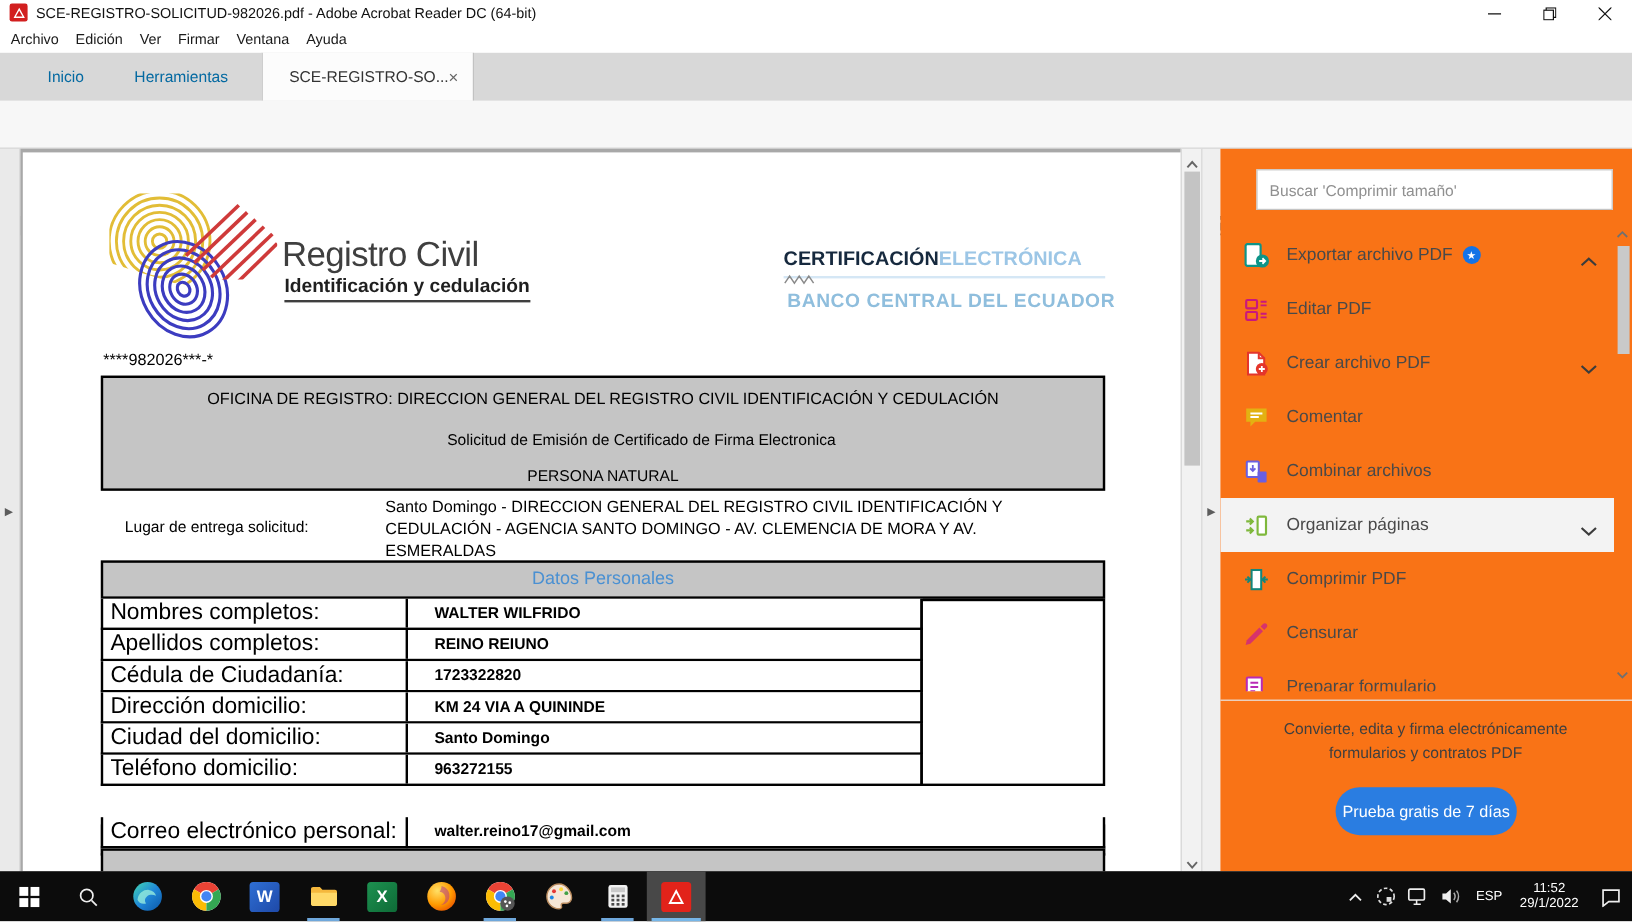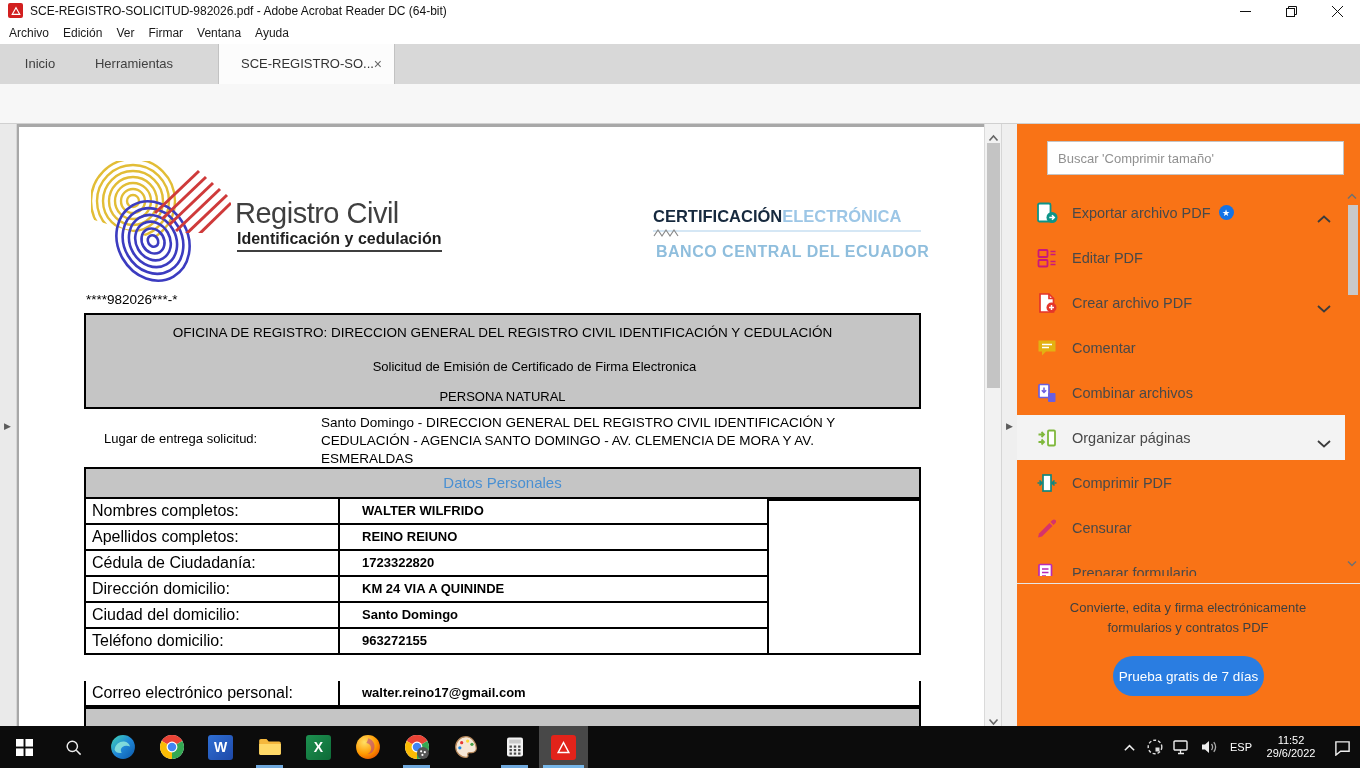--- a/index.html
+++ b/index.html
@@ -16,7 +16,7 @@
   .menu-item{padding:0 7px;line-height:22px;font-size:12px;color:#1a1a1a;white-space:nowrap;}
   
   .tabbar{left:0;top:44px;width:1360px;height:40px;background:#d8d8d8;}
-  .tab{top:0;height:40px;line-height:40px;font-size:13px;color:#404040;text-align:center;}
+  .tab{top:0;height:40px;line-height:40px;font-size:13px;color:#0369a1;text-align:right;}
   .tab-active{background:#fcfcfc;border-left:1px solid #c2c2c2;border-right:1px solid #c2c2c2;color:#333;text-align:left;padding-left:22px;box-sizing:border-box;}
   .tab-close{position:absolute;right:12px;top:0;font-size:14px;color:#666;line-height:40px;}
   .help-circ{left:1139px;top:52px;width:18px;height:18px;border:1.6px solid #444;border-radius:50%;color:#444;font-size:12px;font-weight:bold;display:flex;align-items:center;justify-content:center;}

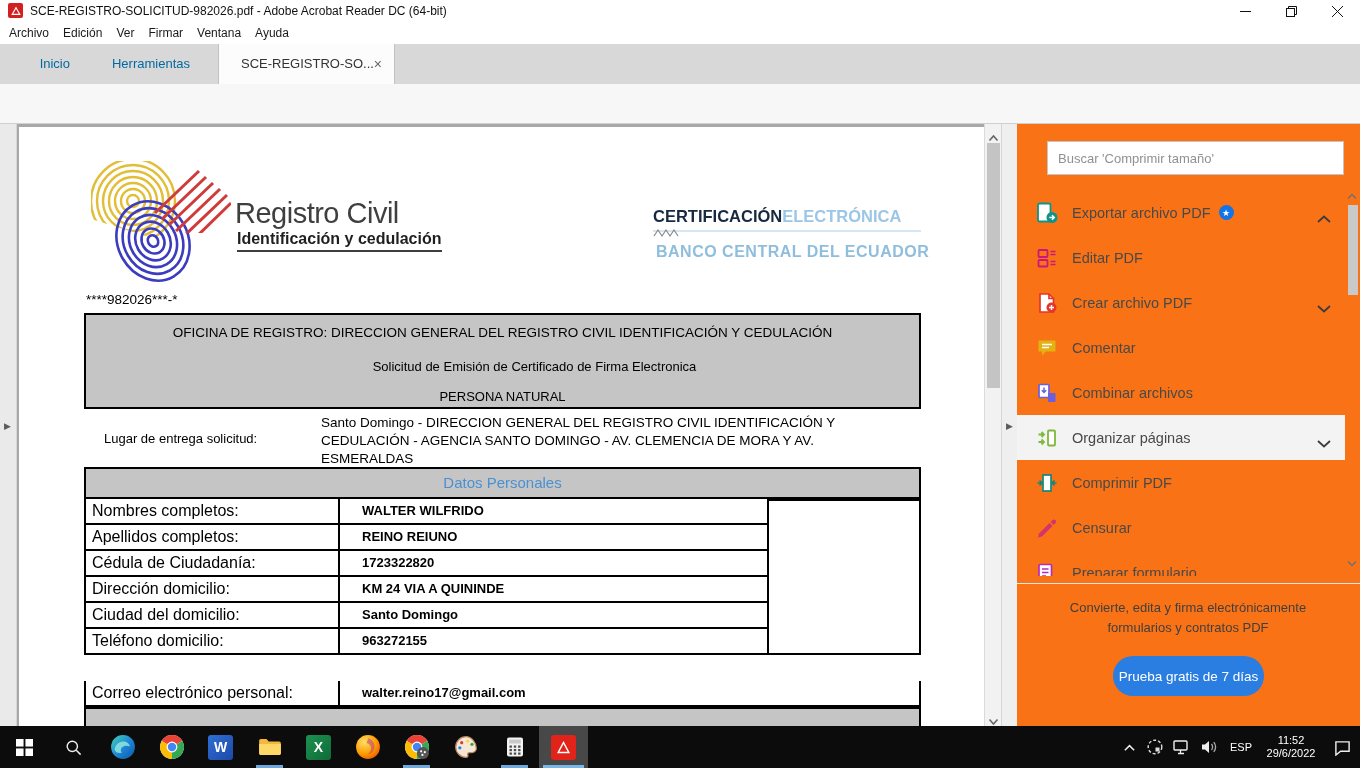--- a/index.html
+++ b/index.html
@@ -54,7 +54,7 @@
   .delivery-label{left:85px;top:304px;font-size:13px;color:#000;}
   .delivery-val{left:302px;top:287px;font-size:13.5px;color:#000;line-height:18px;white-space:nowrap;}
   .frow{position:absolute;left:65px;height:26px;display:flex;border:2px solid #000;border-top:none;box-sizing:border-box;background:#fff;}
-  .fl{width:252px;padding-left:6px;line-height:23px;font-size:16px;color:#000;box-sizing:border-box;white-space:nowrap;}
+  .fl{width:252px;padding-left:6px;line-height:23px;font-size:19px;color:#000;box-sizing:border-box;white-space:nowrap;}
   .fv{flex:1;border-left:2px solid #000;padding-left:22px;line-height:23px;font-size:13px;color:#000;white-space:nowrap;font-weight:bold;}
   .photobox{left:748px;top:372px;width:154px;height:156px;border:2px solid #000;box-sizing:border-box;}
   .bottombar{top:580px;height:24px;}

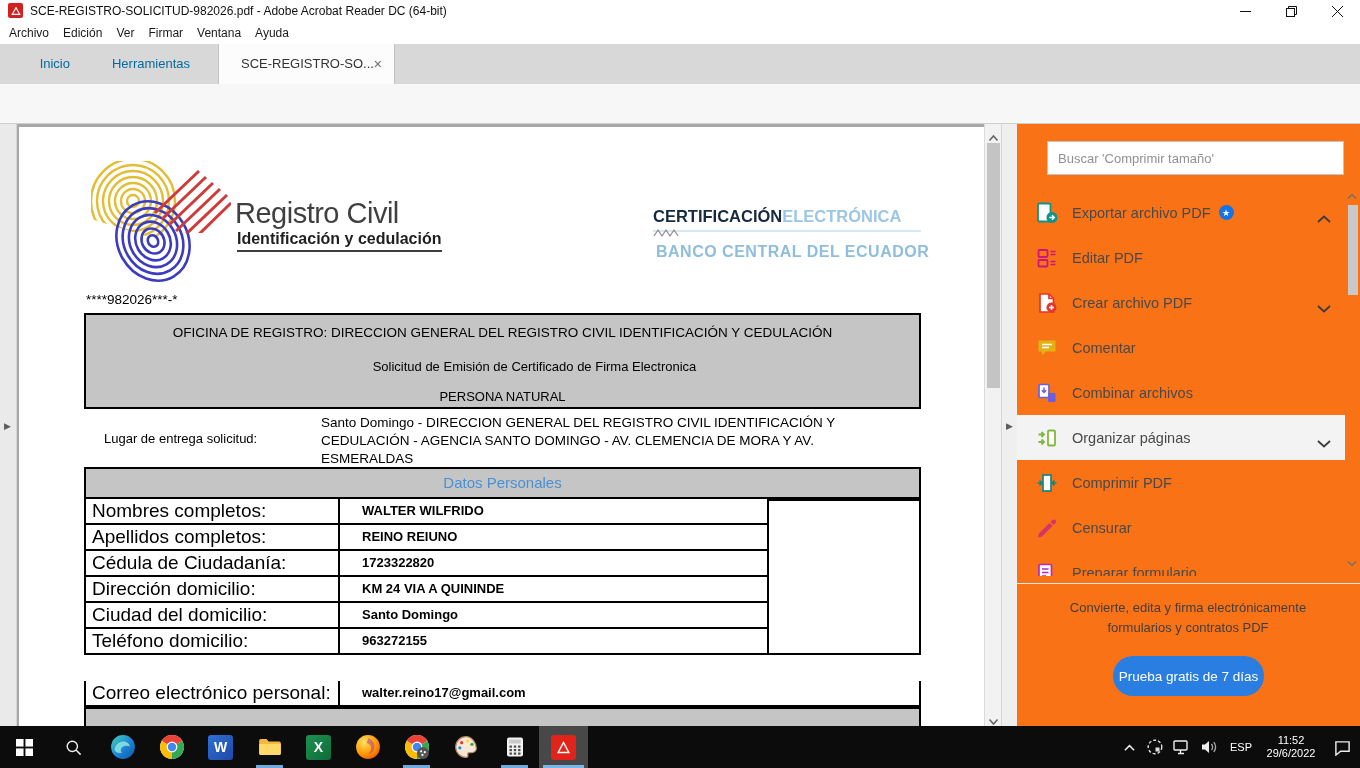--- a/index.html
+++ b/index.html
@@ -701,7 +701,7 @@
       <div class="tray-item" style="width:66px;">
         <div class="clock">
           <div>11:52</div>
-          <div>29/6/2022</div>
+          <div>29/1/2022</div>
         </div>
       </div>
       <div class="tray-item" style="width:36px;">

